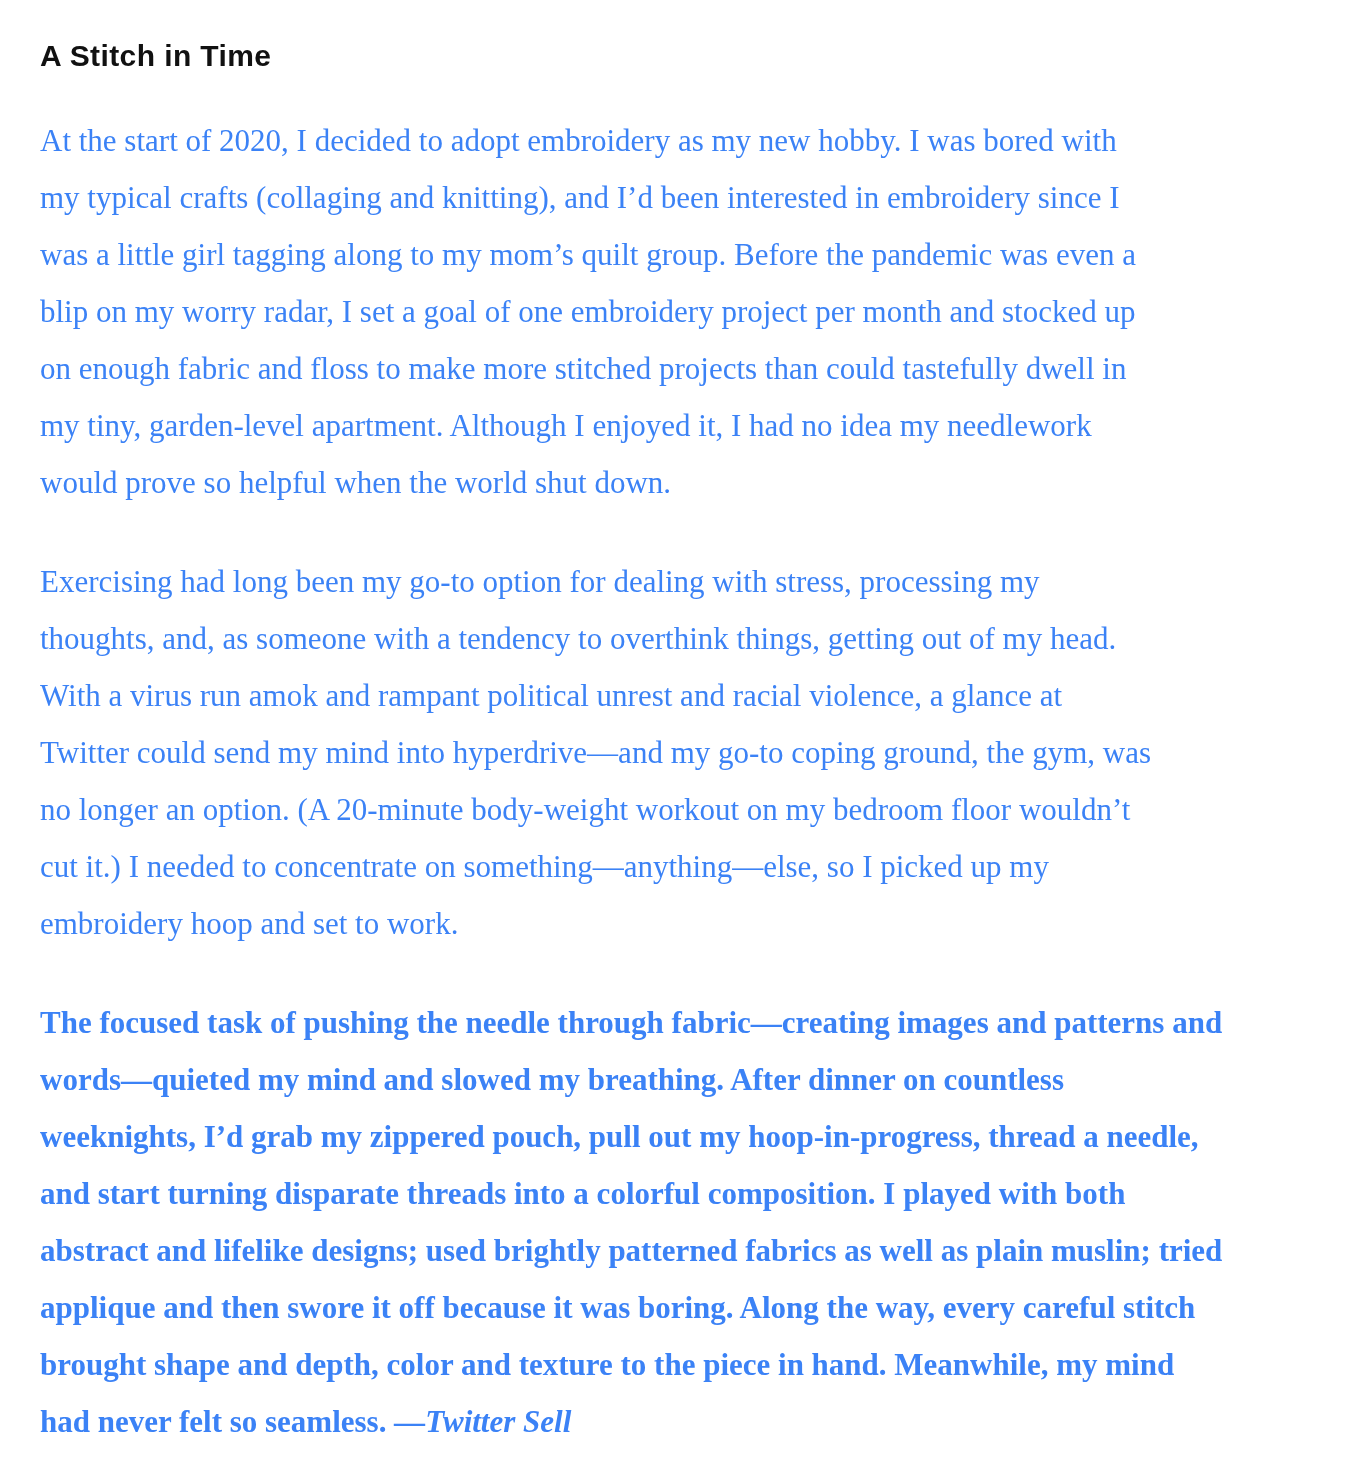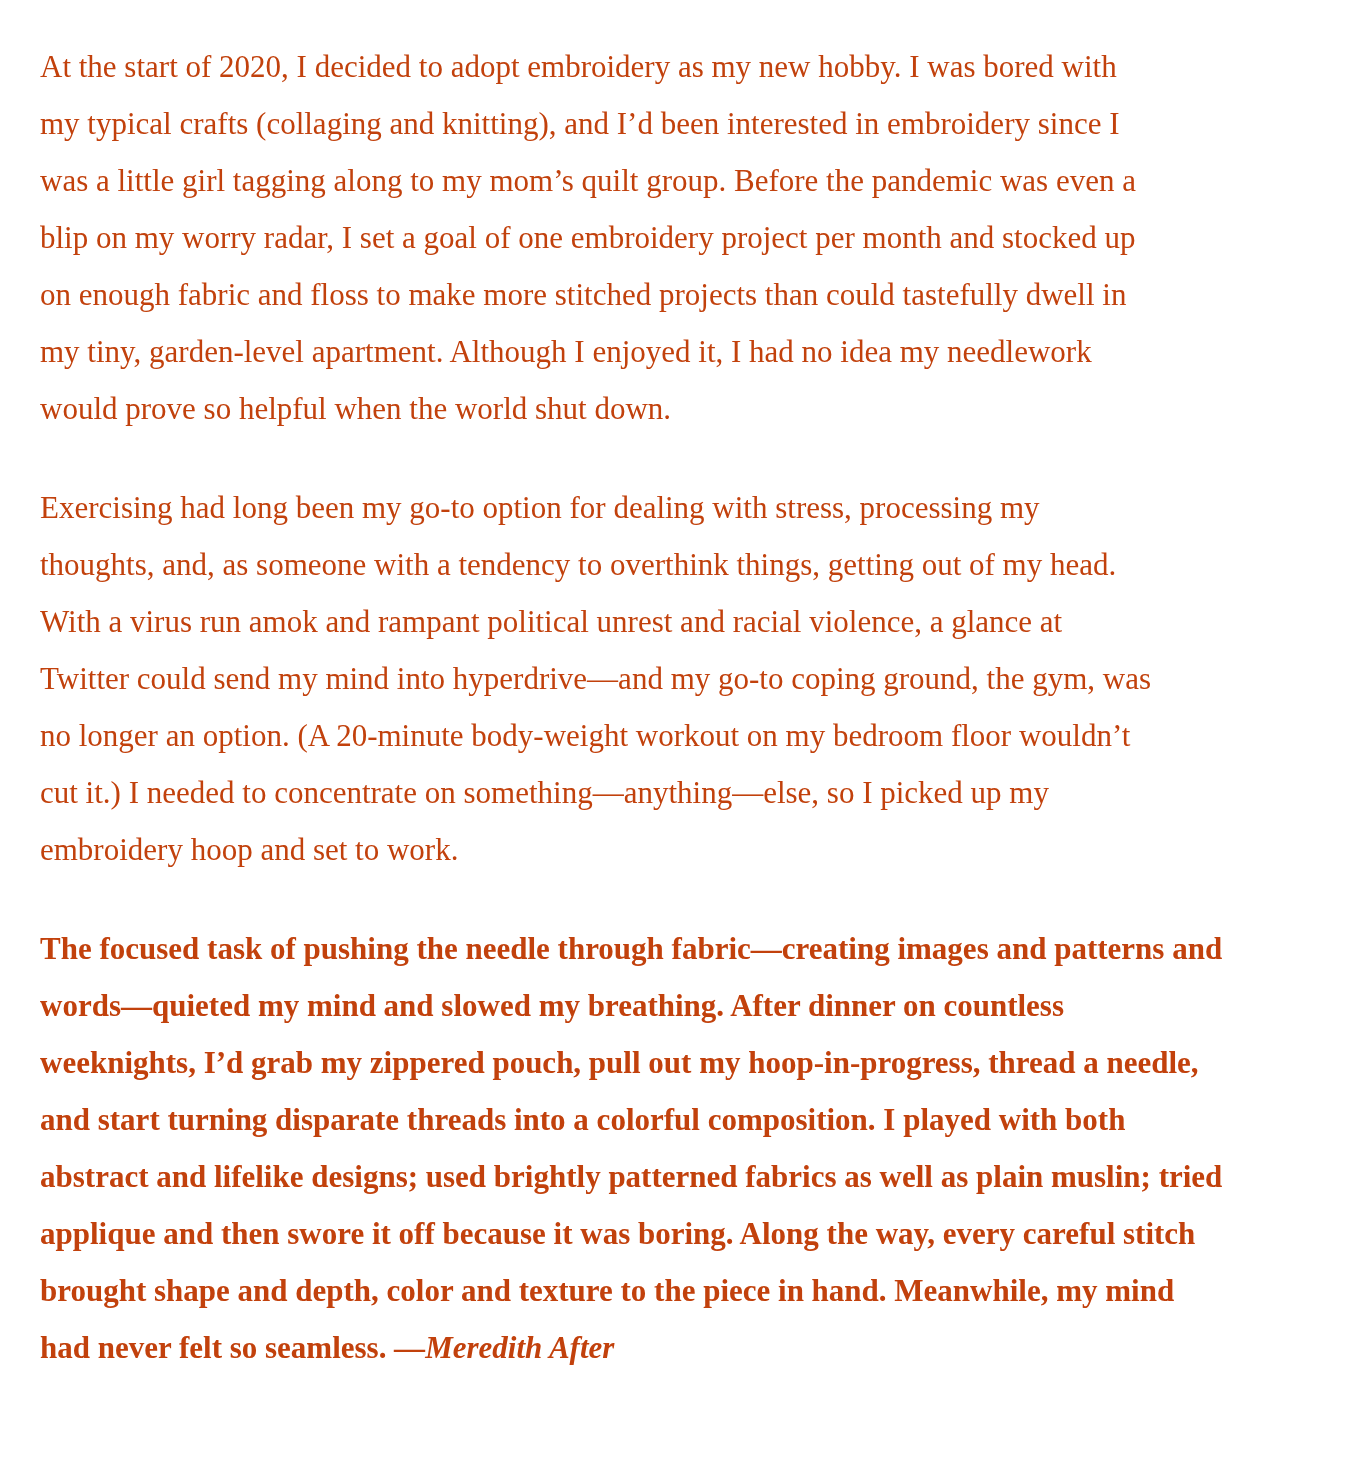--- a/index.html
+++ b/index.html
@@ -46,6 +46,7 @@
 <body>
 
 <div class="page">
+  <h1 class="article-title">A Stitch in Time</h1>
 
   <div class="body-copy">
     <p><span>At the start of 2020, I decided to adopt embroidery as my new hobby. I was bored with

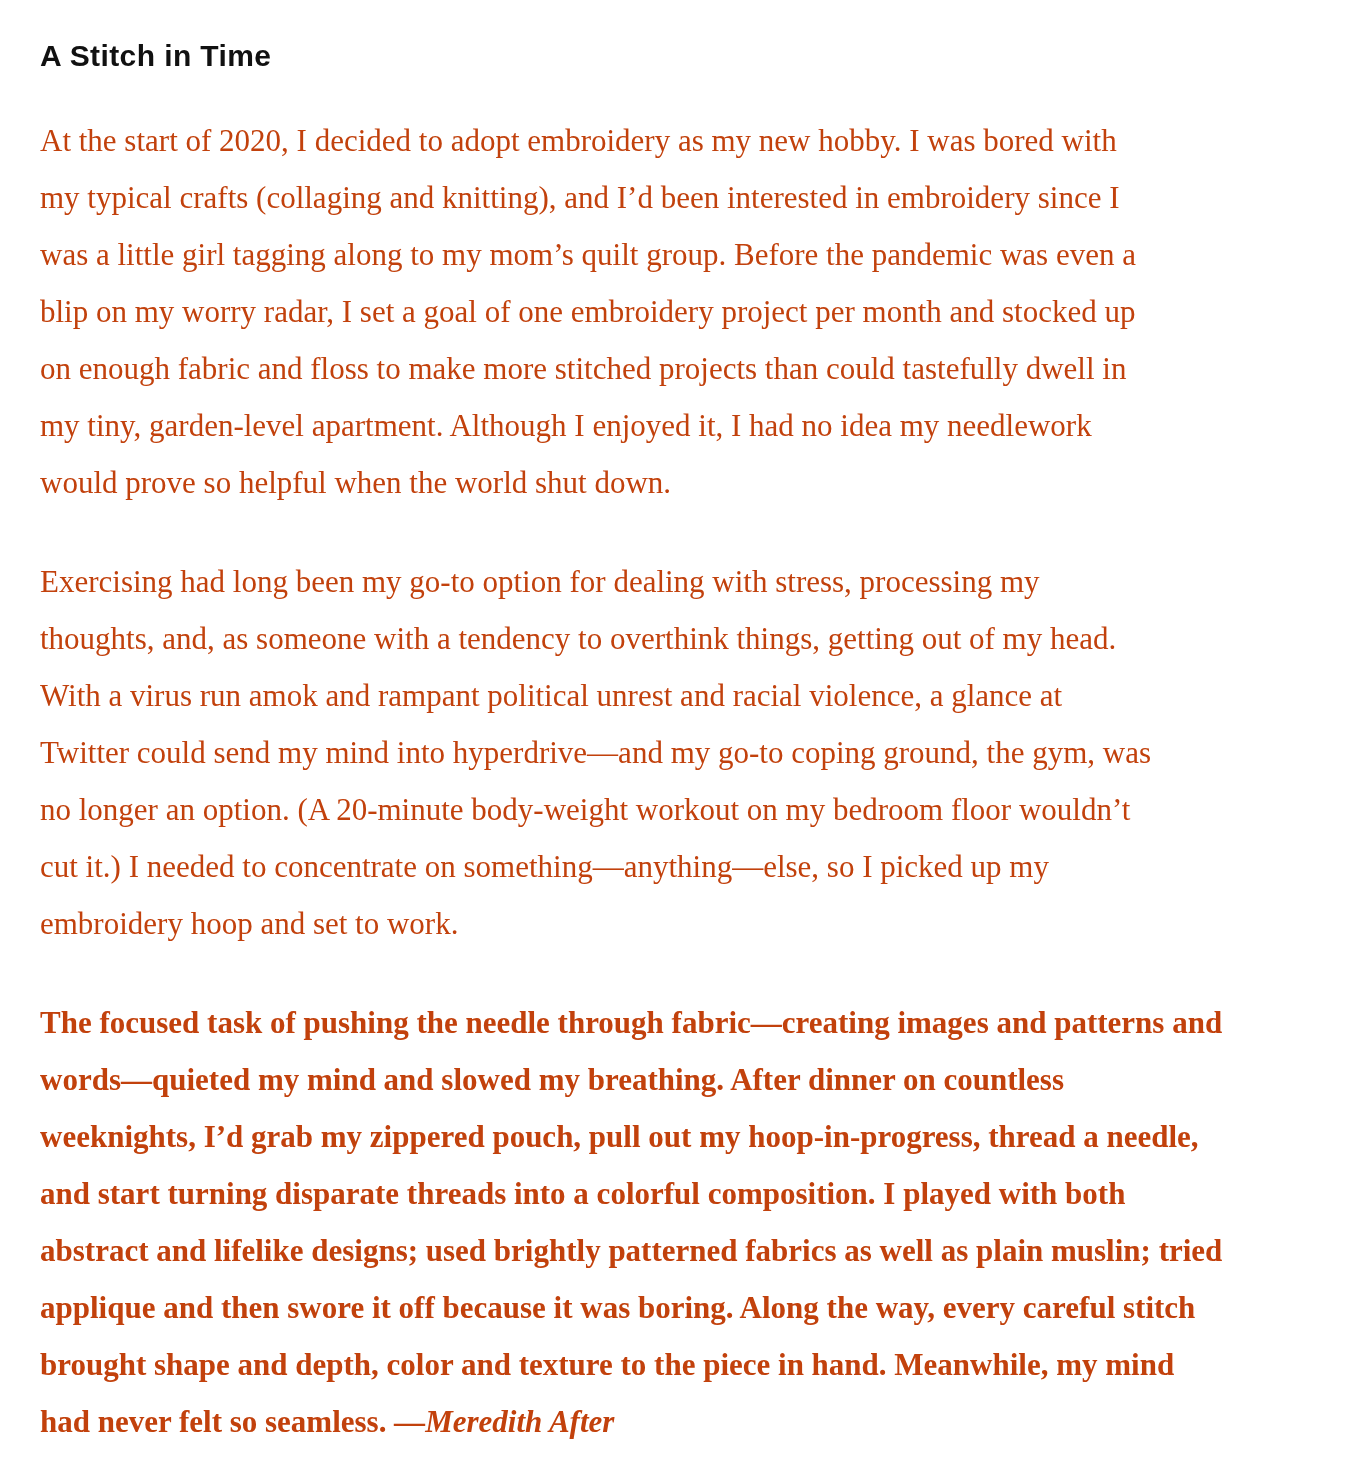--- a/index.html
+++ b/index.html
@@ -32,7 +32,7 @@
     font-size: 31px;
     line-height: 57px;
     white-space: pre;
-    color: #c2410c;
+    color: #3b82f6;
   }
   .body-copy p:last-child {
     margin-bottom: 0;

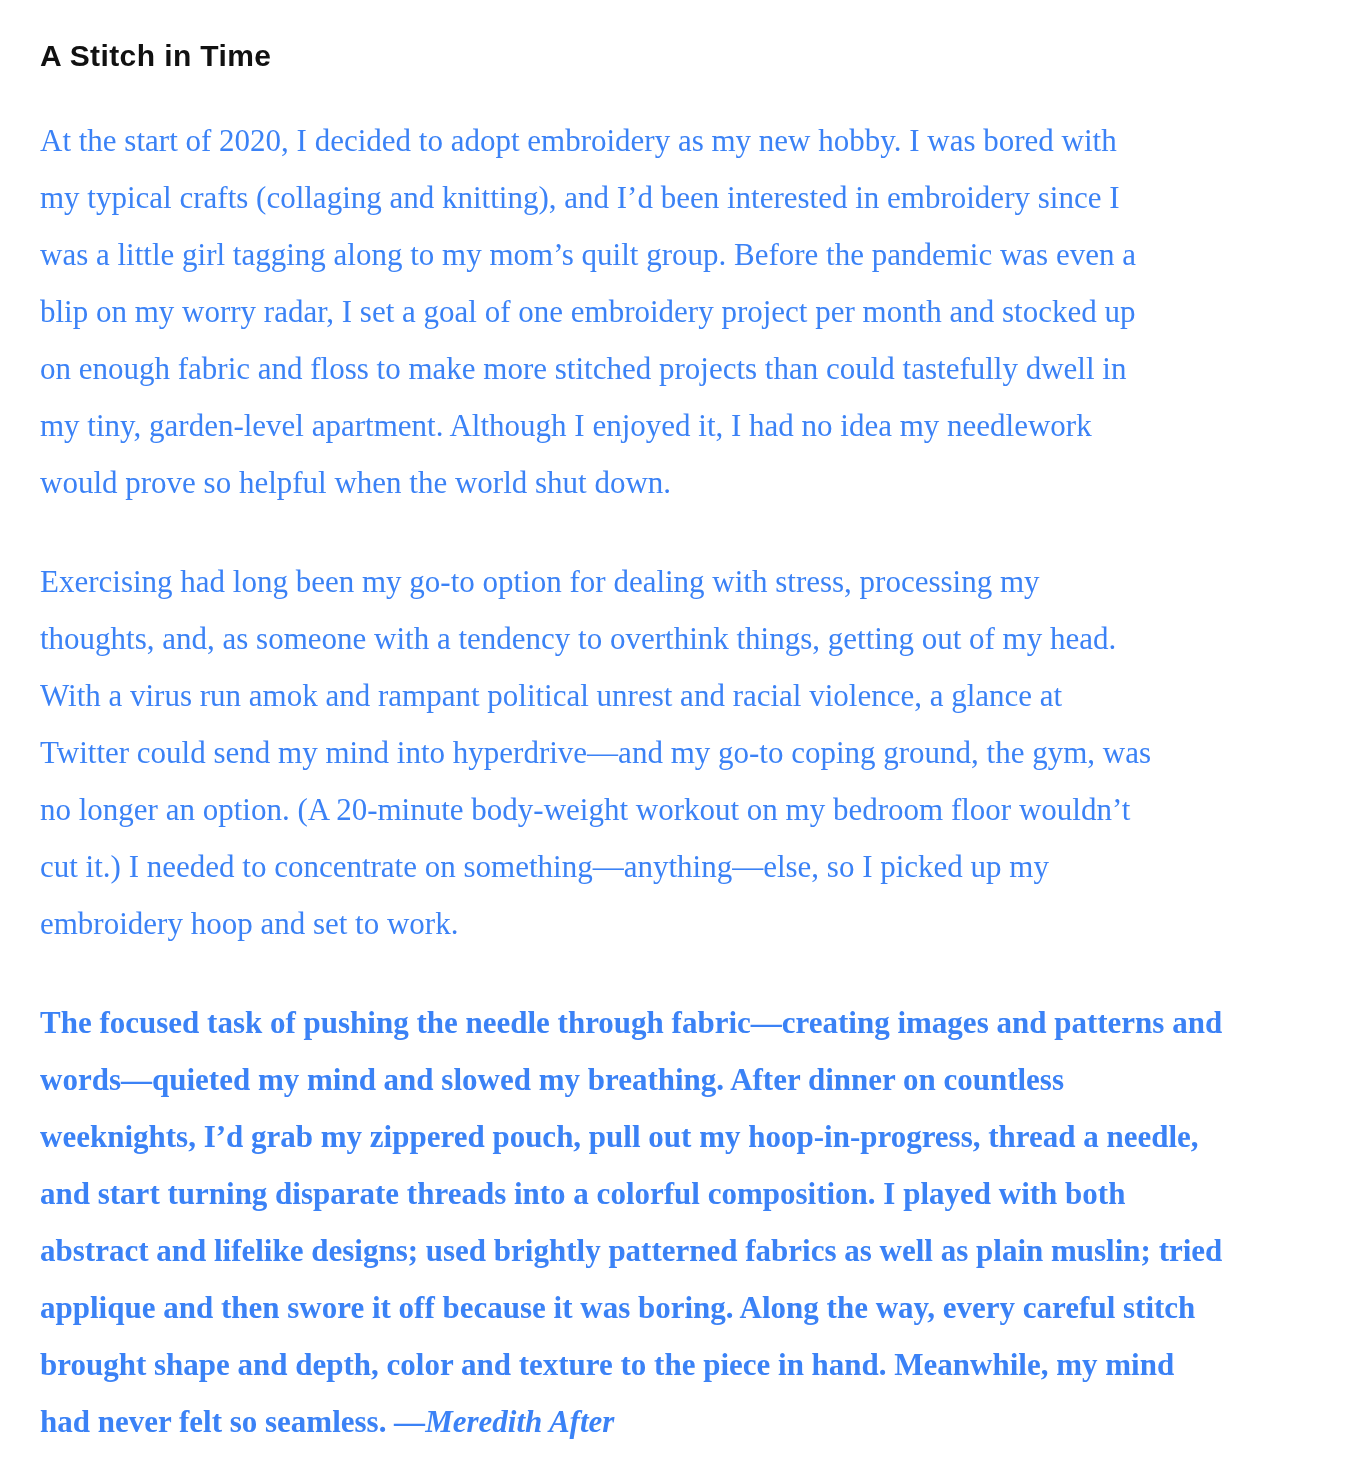--- a/index.html
+++ b/index.html
@@ -72,7 +72,7 @@
 abstract and lifelike designs; used brightly patterned fabrics as well as plain muslin; tried
 applique and then swore it off because it was boring. Along the way, every careful stitch
 brought shape and depth, color and texture to the piece in hand. Meanwhile, my mind
-had never felt so seamless.</span><span> </span><em class="attribution">—Meredith After</em></p>
+had never felt so seamless.</span><span> </span><em class="attribution">—Twitter Sell</em></p>
   </div>
 </div>
 

